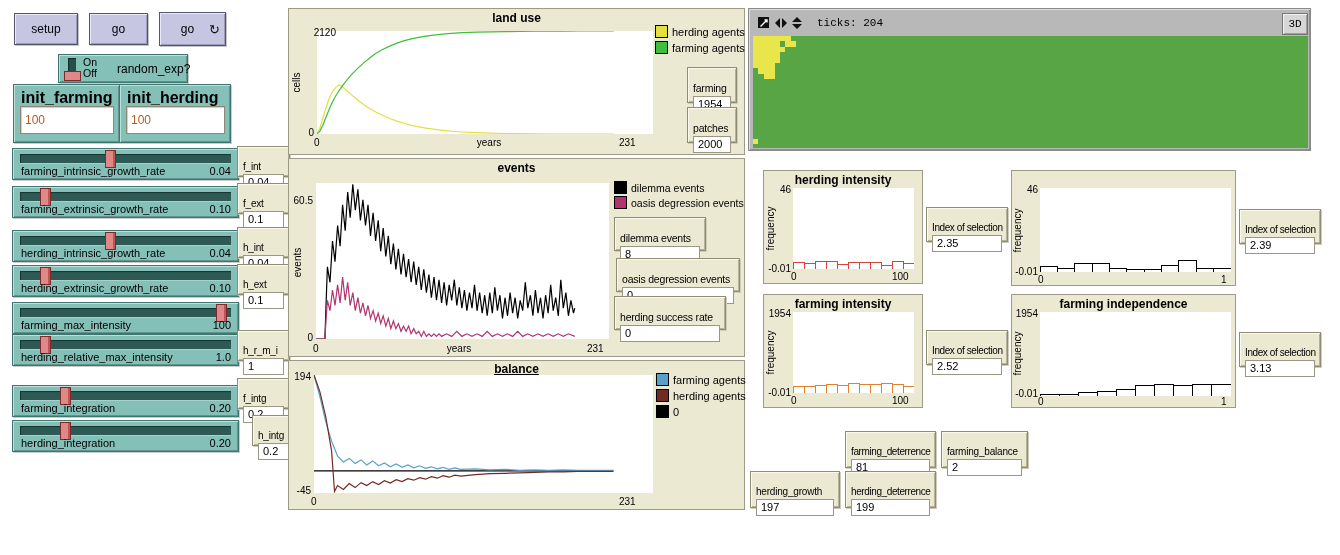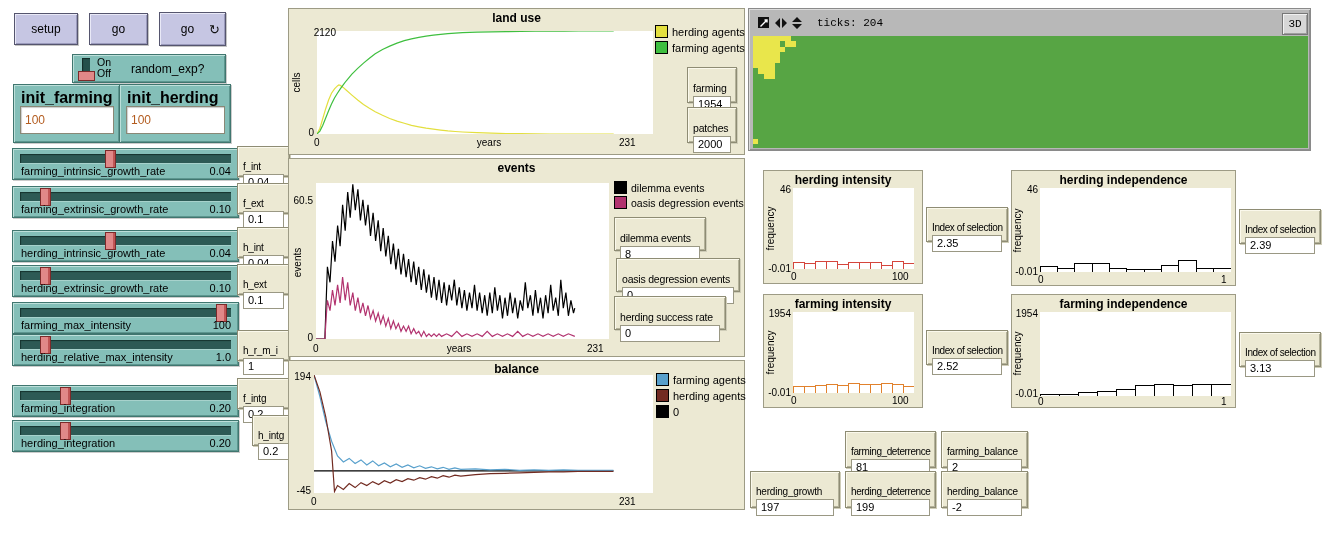--- a/index.html
+++ b/index.html
@@ -73,7 +73,7 @@
     <span class="forever">↻</span>
   </div>
 
-  <div class="switch teal" style="left:72px;top:54px;width:128px;height:27px;padding-left:24px;">
+  <div class="switch teal" style="left:58px;top:54px;width:128px;height:27px;">
     <div class="sw-track"></div>
     <div class="sw-handle"></div>
     <div class="sw-labels">

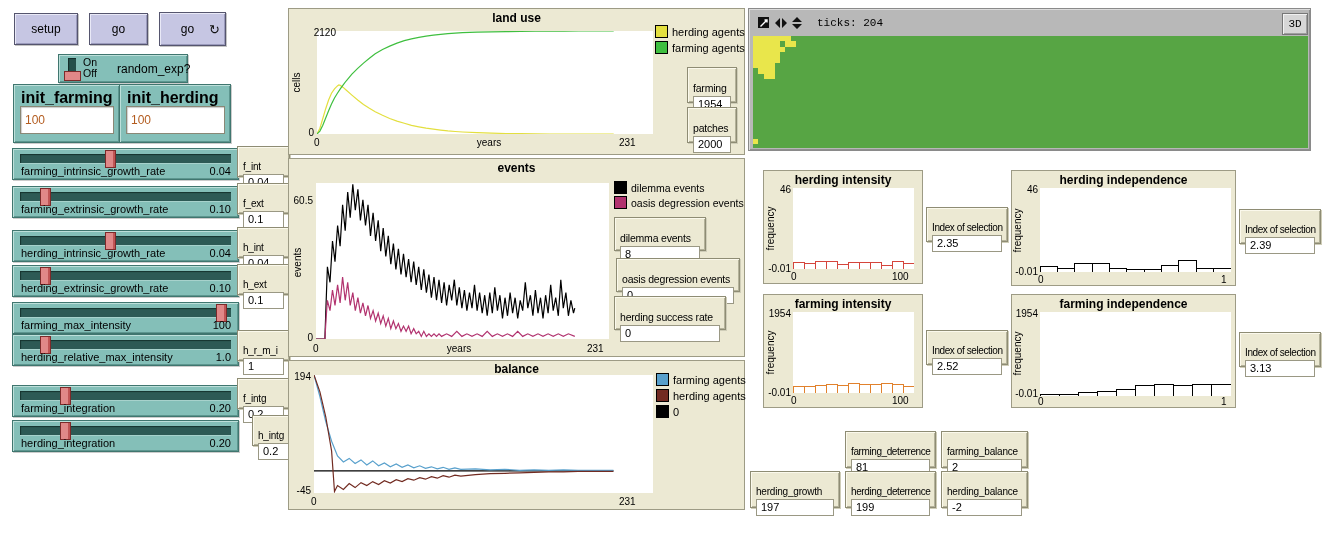--- a/index.html
+++ b/index.html
@@ -367,7 +367,6 @@
   </div>
 
   <div class="panel" style="left:1011px;top:170px;width:225px;height:116px;">
-    <div class="ptitle" style="top:2px;">herding independence</div>
     <div class="parea" style="left:28px;top:17px;width:191px;height:84px;"><svg width="191" height="84" viewBox="0 0 191 84" shape-rendering="crispEdges">
           <rect x="0.0" y="78.5" width="17.4" height="5.5" fill="#fff" stroke="#000000" stroke-width="1"></rect>
           <rect x="17.4" y="80.3" width="17.4" height="3.7" fill="#fff" stroke="#000000" stroke-width="1"></rect>

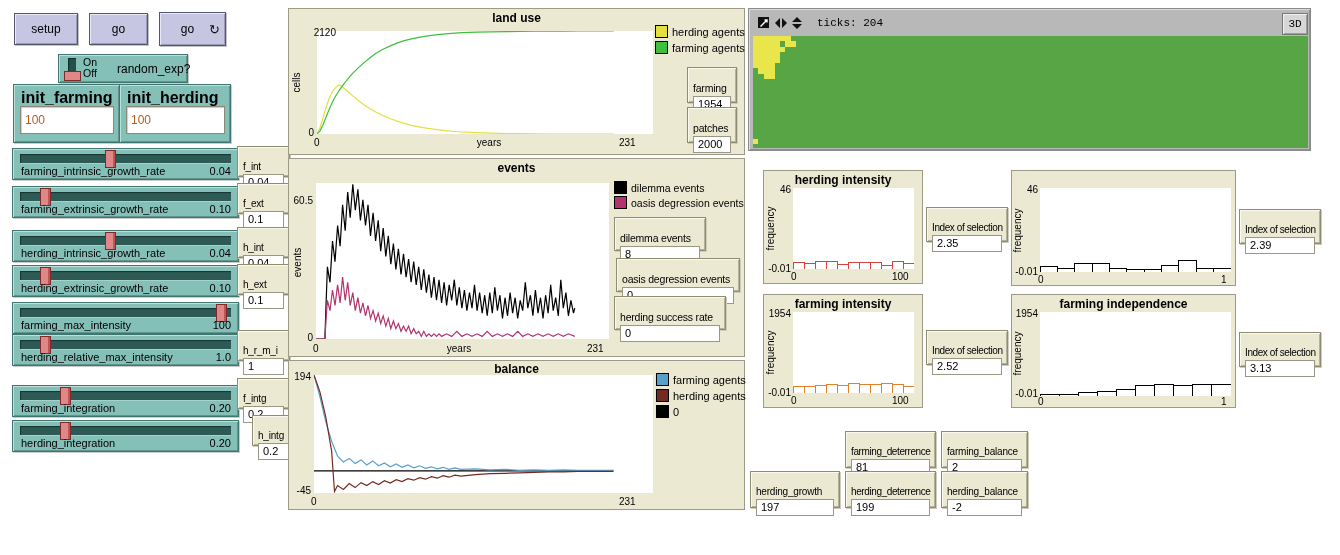--- a/index.html
+++ b/index.html
@@ -259,7 +259,7 @@
   </div>
 
   <div class="panel" style="left:288px;top:360px;width:457px;height:150px;">
-    <div class="ptitle" style="top:1px;">balance</div>
+    <div class="ptitle" style="top:1px;text-decoration:underline;">balance</div>
     <div class="parea" style="left:25px;top:14px;width:339px;height:118px;"><svg width="339" height="118" viewBox="0 0 339 118">
           <polyline points="0.0,95.8 299.4,95.8" fill="none" stroke="#000000" stroke-width="1.2"></polyline>
           <polyline points="0.0,0.0 5.9,21.7 11.7,46.4 17.6,66.2 23.5,81.0 29.4,86.9 35.2,83.4 41.1,88.4 47.0,84.9 52.8,89.9 58.7,85.9 64.6,90.8 70.4,87.9 76.3,91.8 82.2,88.9 88.1,92.3 93.9,89.9 99.8,92.8 105.7,90.8 111.5,93.3 117.4,91.8 123.3,93.8 129.1,92.3 135.0,94.3 140.9,92.8 146.8,94.3 161.4,93.8 176.1,94.8 190.8,94.3 205.5,95.3 220.1,94.8 234.8,95.3 249.5,94.8 264.2,95.3 278.8,95.3 299.4,95.3" fill="none" stroke="#58a0cc" stroke-width="1.2"></polyline>

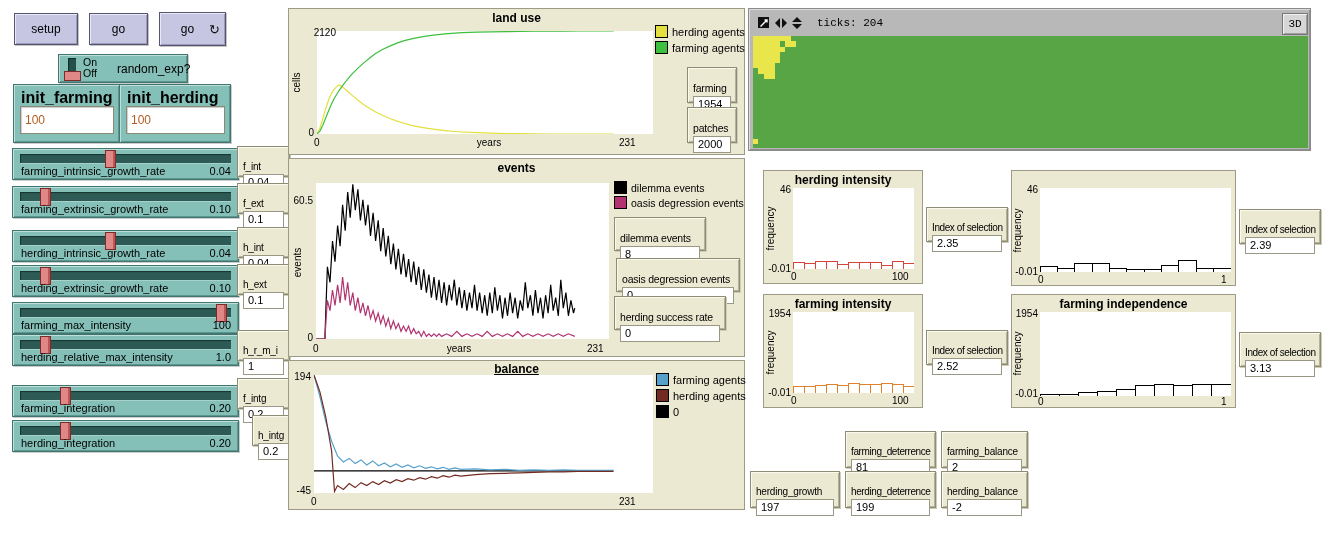--- a/index.html
+++ b/index.html
@@ -458,10 +458,6 @@
     <div class="lab" style="letter-spacing:-0.4px;">herding_deterrence</div>
     <div class="val">199</div>
   </div>
-  <div class="mon small" style="left:941px;top:471px;width:87px;height:37px;">
-    <div class="lab">herding_balance</div>
-    <div class="val">-2</div>
-  </div>
 
 </div>
 

